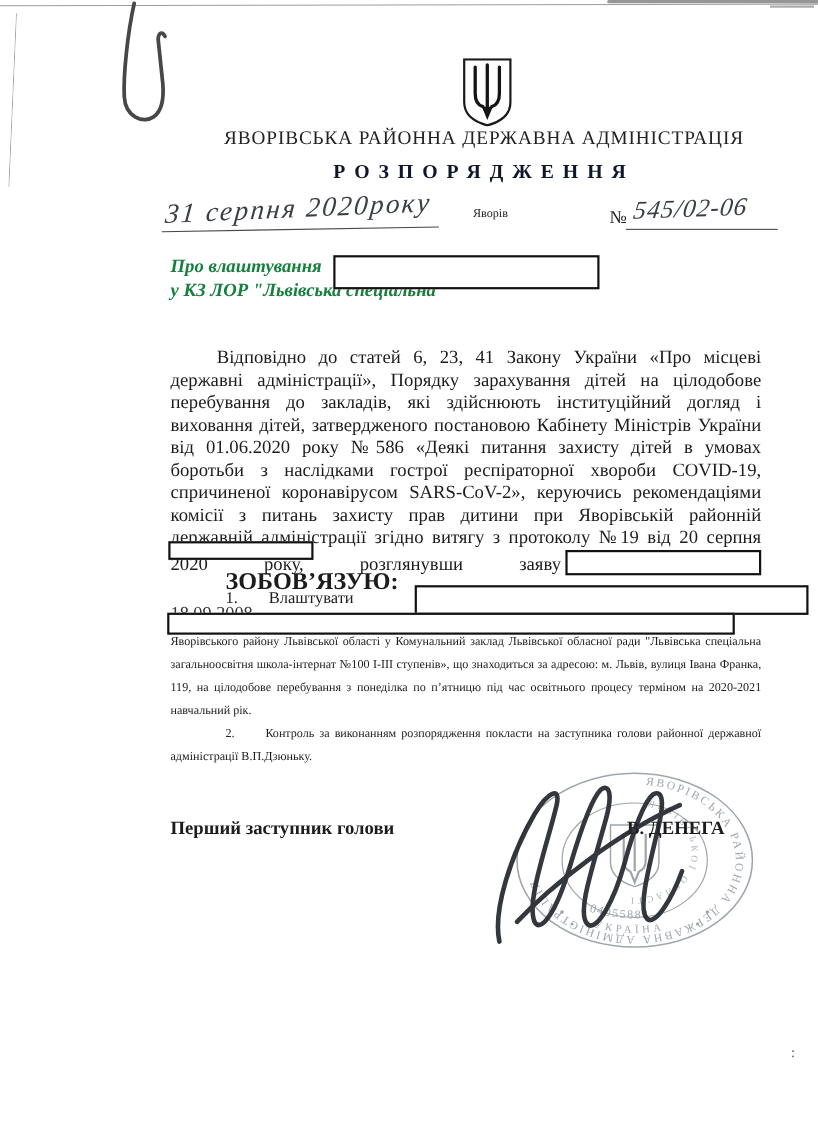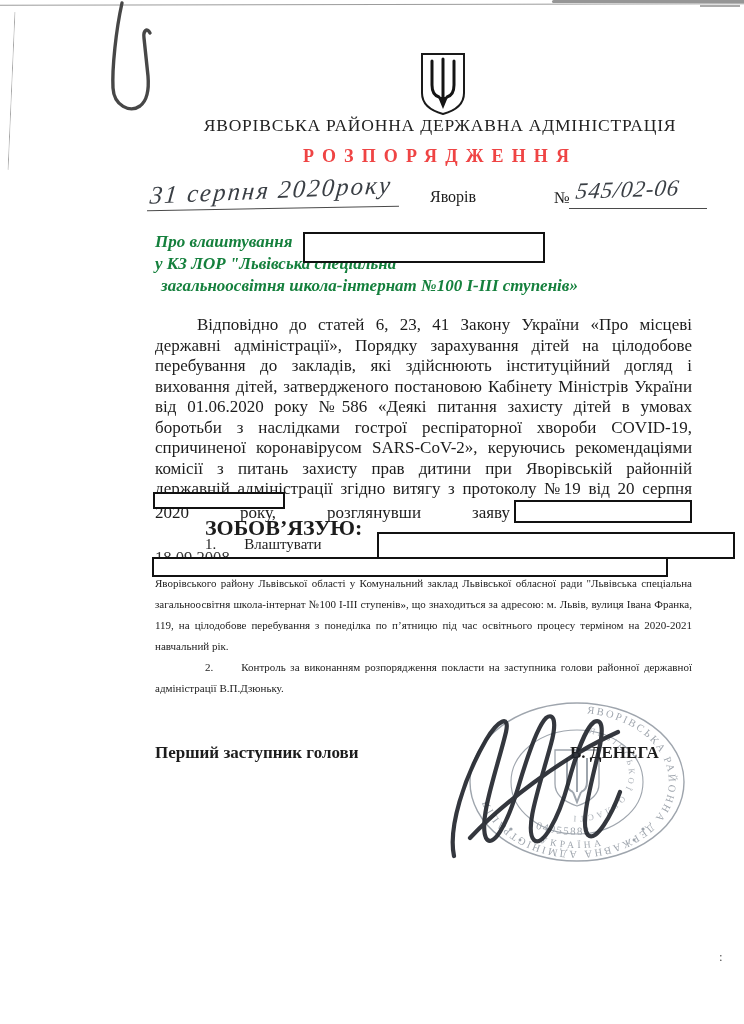--- a/index.html
+++ b/index.html
@@ -17,7 +17,7 @@
   
   .emblem{position:absolute;left:420px;top:53px;}
   .org-name{position:absolute;left:150px;top:115px;width:580px;text-align:center;font-size:17.5px;letter-spacing:.8px;color:#222;}
-  .doc-type{position:absolute;left:150px;top:146px;width:580px;text-align:center;font-size:18px;font-weight:bold;letter-spacing:.45em;color:#ef4444;}
+  .doc-type{position:absolute;left:150px;top:146px;width:580px;text-align:center;font-size:18px;font-weight:bold;letter-spacing:.45em;color:#0f172a;}
   
   .hand{font-style:italic;color:#3a3f45;}
   .hw-date{position:absolute;left:150px;top:176px;width:260px;font-size:25px;letter-spacing:2px;transform:rotate(-2.5deg) skewX(-8deg);white-space:nowrap;}

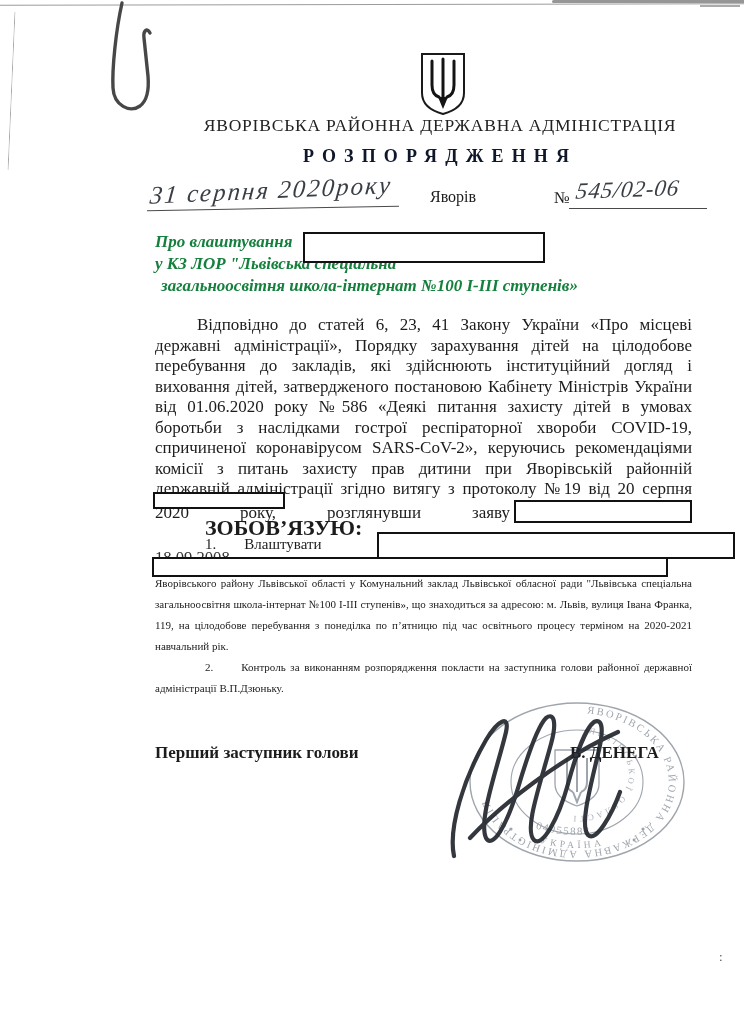--- a/index.html
+++ b/index.html
@@ -22,7 +22,7 @@
   .hand{font-style:italic;color:#3a3f45;}
   .hw-date{position:absolute;left:150px;top:176px;width:260px;font-size:25px;letter-spacing:2px;transform:rotate(-2.5deg) skewX(-8deg);white-space:nowrap;}
   .date-underline{position:absolute;left:147px;top:208px;width:252px;height:1px;background:#4a4a4a;transform:rotate(-1deg);}
-  .place{position:absolute;left:430px;top:188px;font-size:16px;}
+  .place{position:absolute;left:430px;top:188px;font-size:11px;}
   .num-sign{position:absolute;left:554px;top:188px;font-size:16.5px;}
   .hw-number{position:absolute;left:576px;top:177px;font-size:23px;letter-spacing:1px;transform:rotate(-2deg) skewX(-10deg);white-space:nowrap;}
   .num-underline{position:absolute;left:569px;top:208px;width:138px;height:1px;background:#4a4a4a;}

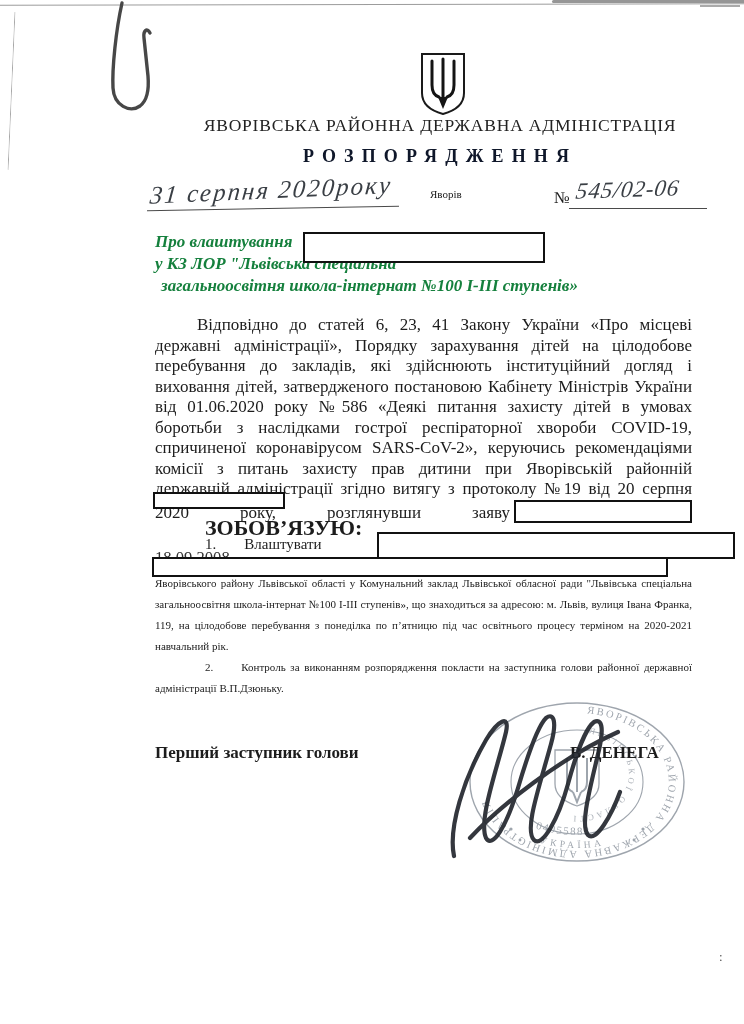--- a/index.html
+++ b/index.html
@@ -97,7 +97,6 @@
   <div class="subject">
     <div class="l1">Про влаштування</div>
     <div class="l2">у КЗ ЛОР "Львівська спеціальна</div>
-    <div class="l3">загальноосвітня школа-інтернат №100 І-ІІІ ступенів»</div>
   </div>
   <div class="redact box-subject"></div>
 

